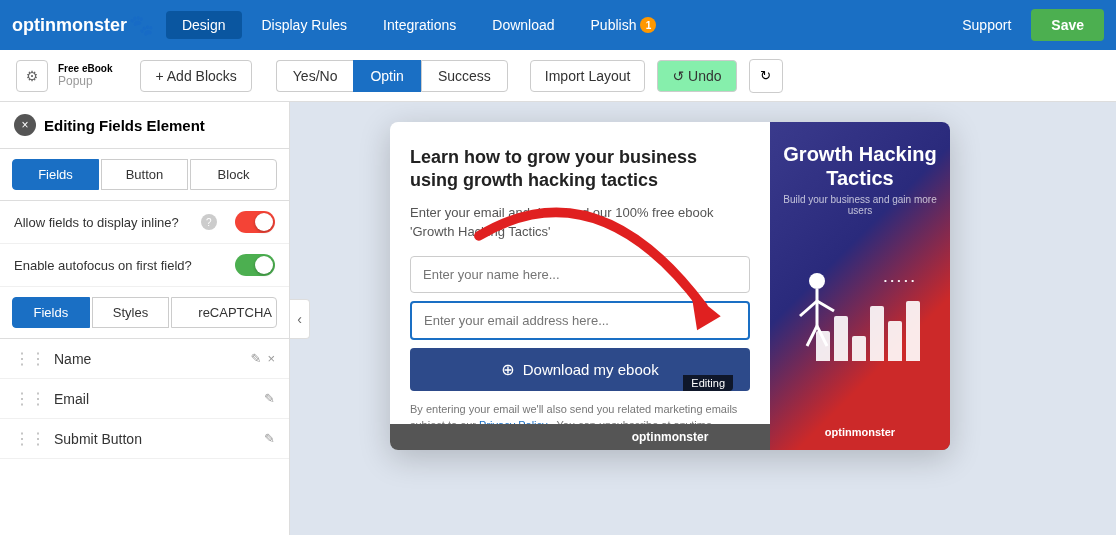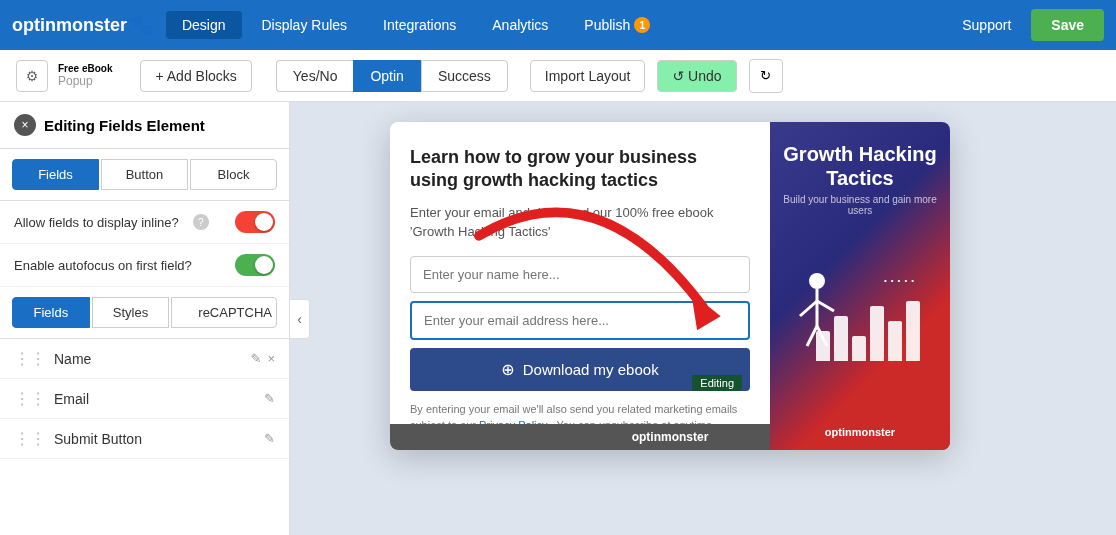--- a/index.html
+++ b/index.html
@@ -285,7 +285,7 @@
   <div class="nav-tab active">Design</div>
   <div class="nav-tab">Display Rules</div>
   <div class="nav-tab">Integrations</div>
-  <div class="nav-tab">Analytics</div>
+  <div class="nav-tab">Download</div>
   <div class="nav-tab" style="display:flex;align-items:center;">
     <span>Publish</span>
     <span class="publish-badge">1</span>

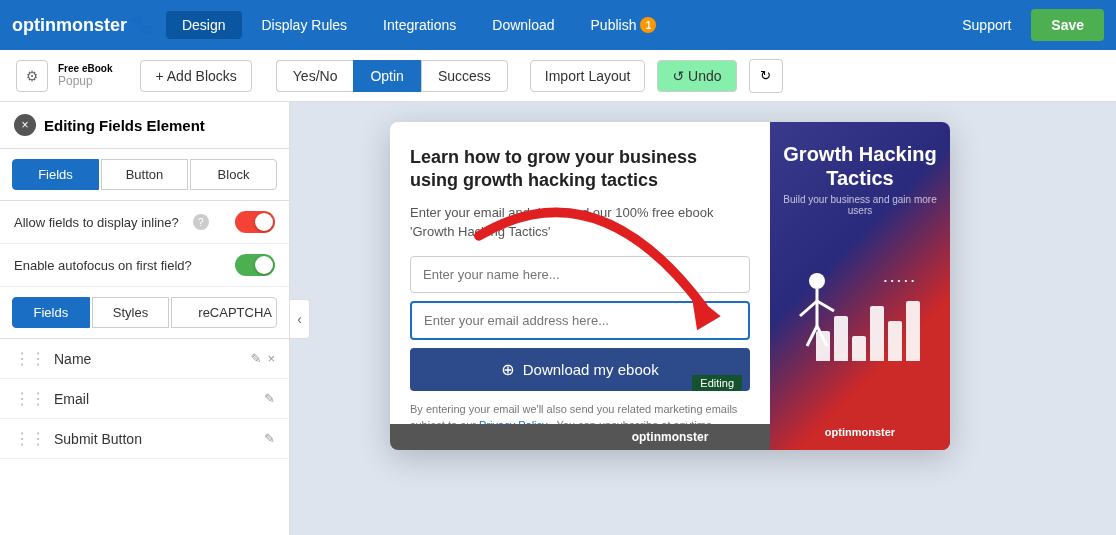--- a/index.html
+++ b/index.html
@@ -112,7 +112,7 @@
     .setting-row {
       display: flex; align-items: center; padding: 10px 14px; justify-content: space-between; border-bottom: 1px solid #f0f0f0;
     }
-    .setting-label { font-size: 13px; color: #333; display: flex; align-items: center; gap: 14px; }
+    .setting-label { font-size: 13px; color: #333; display: flex; align-items: center; gap: 22px; }
     .help-icon {
       width: 16px; height: 16px; border-radius: 50%; background: #ccc; color: white; display: inline-flex; align-items: center; justify-content: center; font-size: 10px; cursor: pointer;
     }

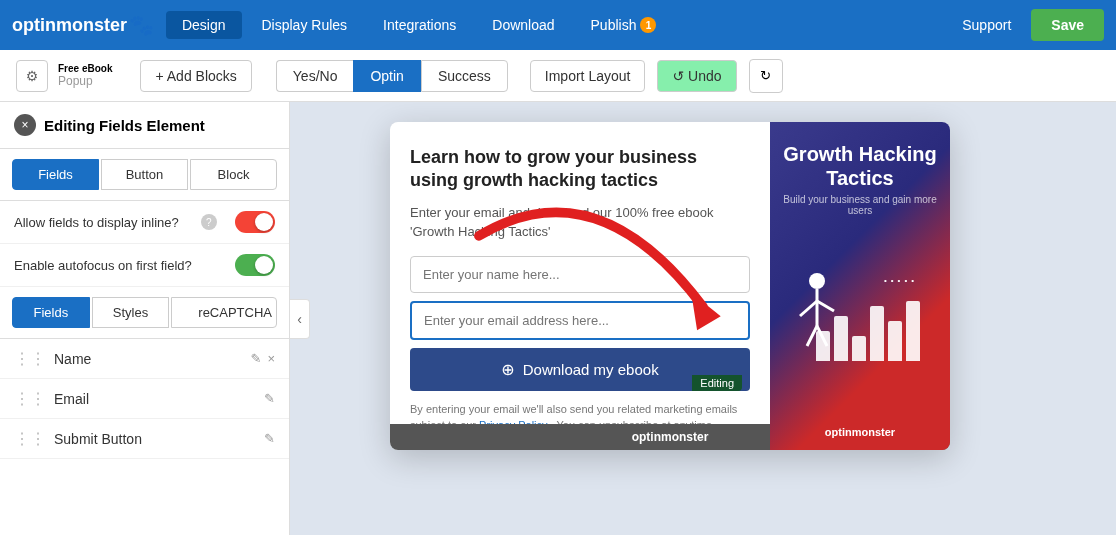--- a/index.html
+++ b/index.html
@@ -218,8 +218,8 @@
       margin-bottom: 10px; position: relative;
     }
     .editing-badge {
-      position: absolute; right: 8px; bottom: 0;
-      background: #14532d; color: white; font-size: 11px; padding: 2px 8px; border-radius: 0 0 4px 0;
+      position: absolute; right: 17px; bottom: 0;
+      background: #0f172a; color: white; font-size: 11px; padding: 2px 8px; border-radius: 0 0 4px 0;
     }
     .popup-footer {
       font-size: 11px; color: #777; line-height: 1.5;

